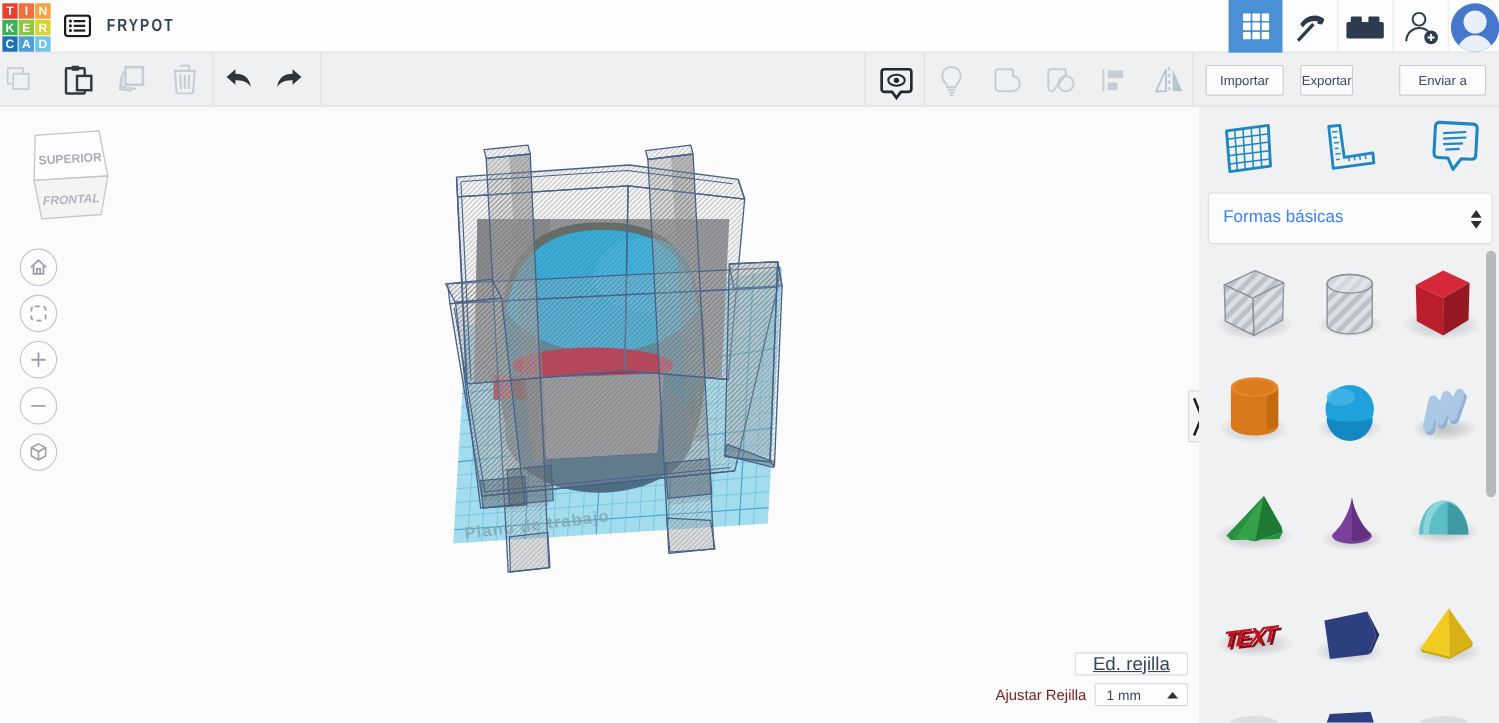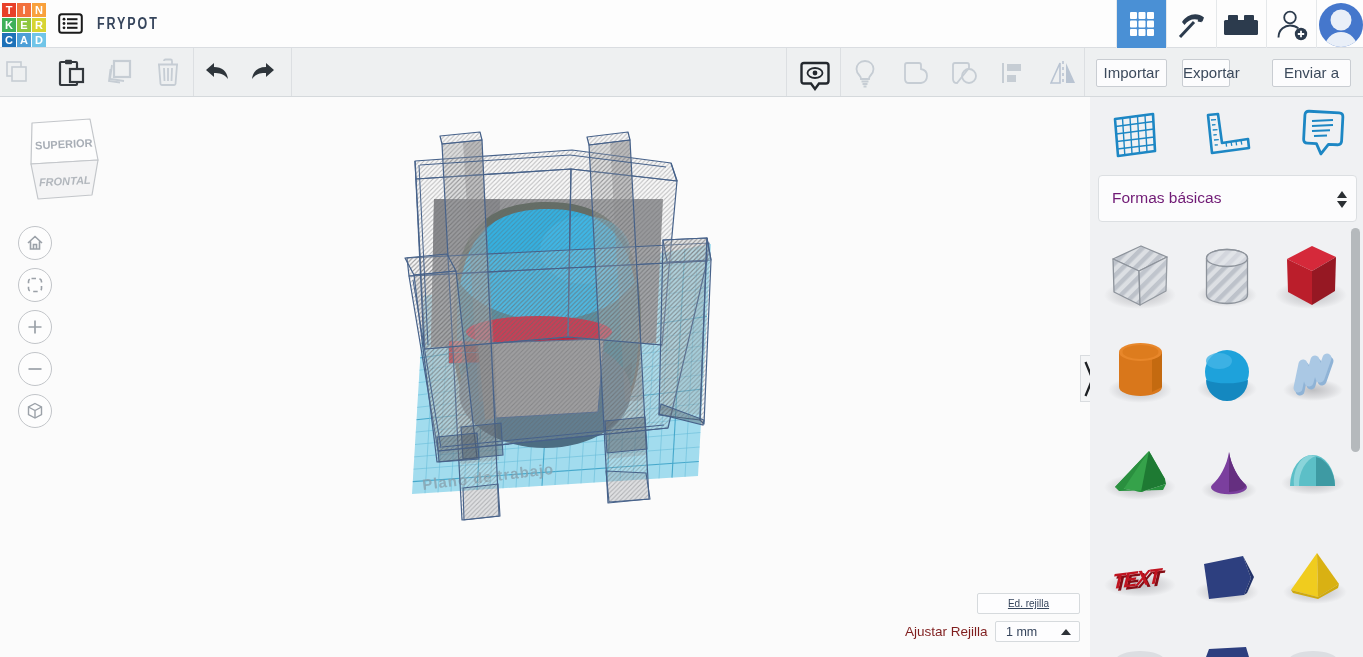--- a/index.html
+++ b/index.html
@@ -8,7 +8,7 @@
 #toolbar{position:absolute;left:0;top:48px;width:1363px;height:49px;background:#eef0f1;border-bottom:1px solid #d5d9dc;}
 #canvas{position:absolute;left:0;top:97px;width:1090px;height:560px;background:#fbfbfb;}
 #panel{position:absolute;left:1090px;top:97px;width:273px;height:560px;background:#f0f1f3;}
-.tbtn{position:absolute;top:11px;height:28px;border:1px solid #c9cdd2;border-radius:2px;background:#fcfcfd;color:#3c4a5c;font-size:15px;text-align:center;line-height:26px;}
+.tbtn{position:absolute;top:11px;height:28px;border:1px solid #c9cdd2;border-radius:2px;background:#fcfcfd;color:#3c4a5c;font-size:12px;text-align:center;line-height:26px;}
 .vsep{position:absolute;top:0px;width:1px;height:48px;background:#dcdfe2;}
 .hsep{position:absolute;top:0px;width:1px;height:48px;background:#e5e8ea;}
 .navcirc{position:absolute;width:34px;height:34px;border:1px solid #c2c5c9;border-radius:50%;background:#fdfdfd;}

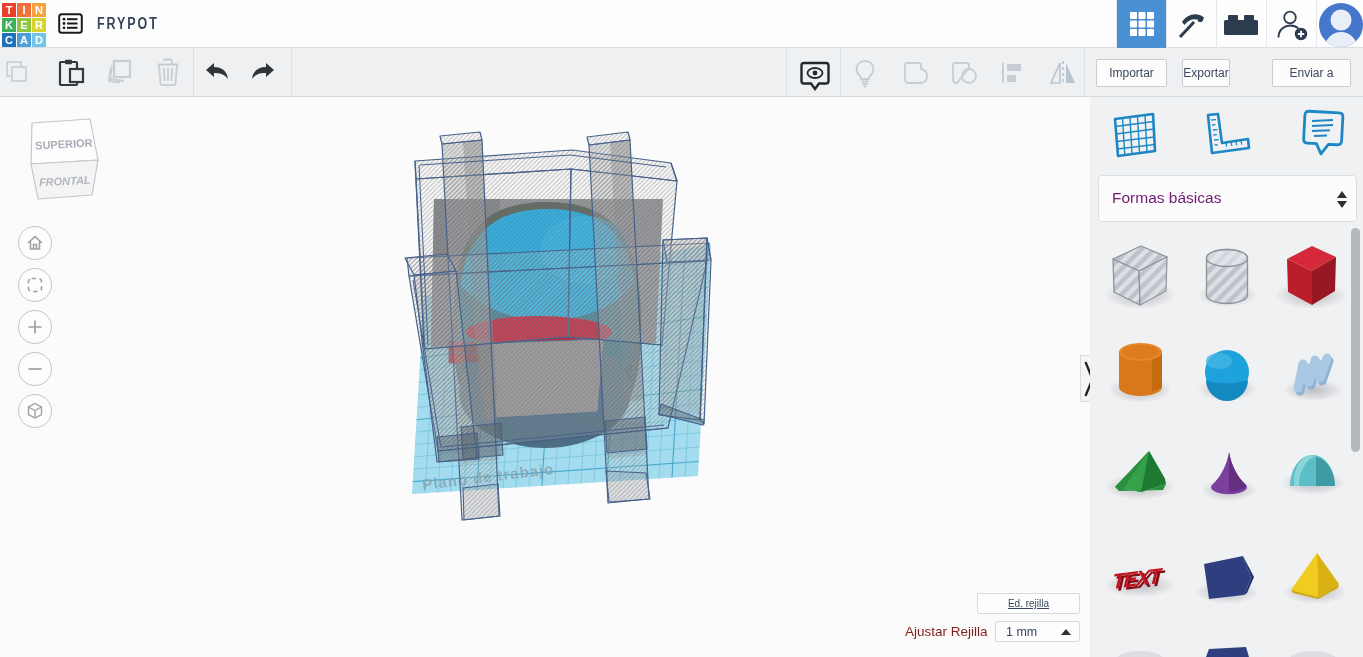--- a/index.html
+++ b/index.html
@@ -369,7 +369,7 @@
 </svg>
 
 <div class="abs" style="left:8px;top:78px;width:259px;height:47px;background:#fcfcfd;border:1px solid #dcdfe2;border-radius:4px;">
-  <span style="position:absolute;left:13px;top:13px;font-size:15.5px;color:#701a75;">Formas básicas</span>
+  <span style="position:absolute;left:13px;top:13px;font-size:15.5px;color:#3b82f6;">Formas básicas</span>
   <svg class="abs" style="right:9px;top:15px" width="10" height="17">
     <polygon points="5,0 10,7 0,7" fill="#2b2f33"></polygon>
     <polygon points="5,17 10,10 0,10" fill="#2b2f33"></polygon>

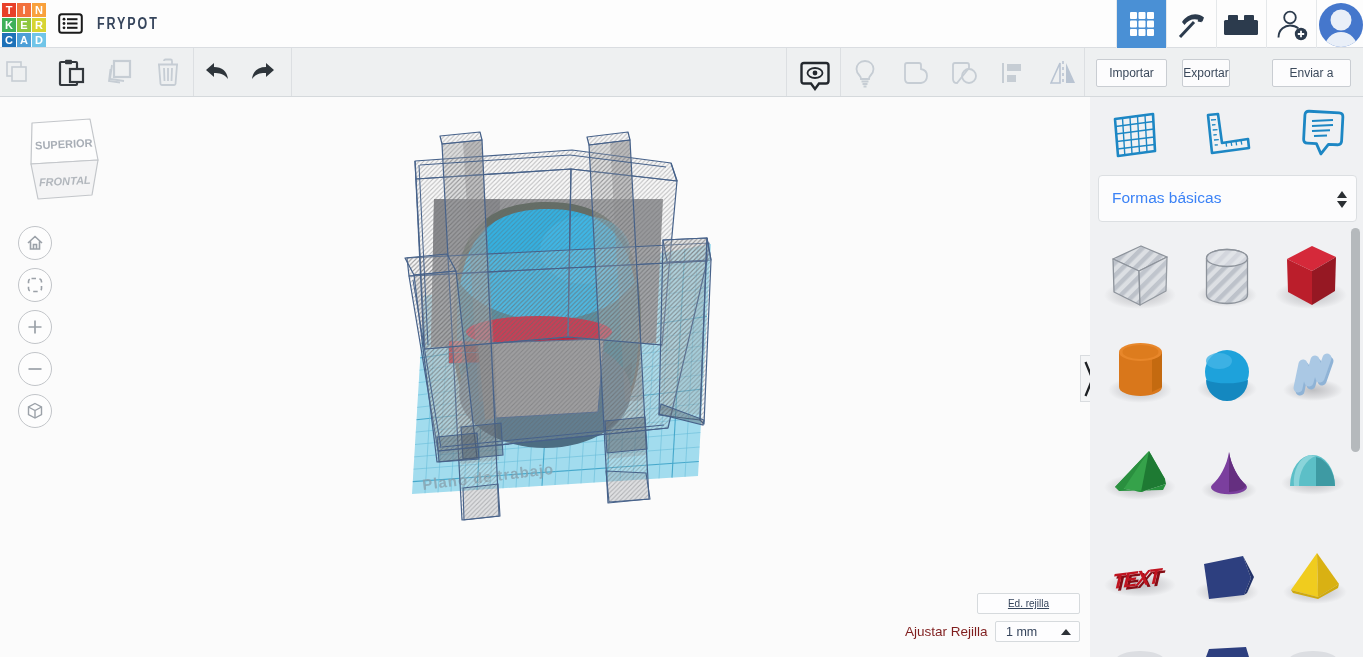--- a/index.html
+++ b/index.html
@@ -326,7 +326,7 @@
   </g>
 </svg>
 
-  <div class="abs" style="left:977px;top:496px;width:103px;height:21px;background:#fdfdfe;border:1px solid #d6dadd;border-radius:2px;color:#36455c;font-size:10px;text-align:center;line-height:19px;text-decoration:underline;">Ed. rejilla</div>
+  <div class="abs" style="left:977px;top:496px;width:103px;height:21px;background:#fdfdfe;border:1px solid #d6dadd;border-radius:2px;color:#36455c;font-size:17px;text-align:center;line-height:19px;text-decoration:underline;">Ed. rejilla</div>
   <div class="abs" style="left:905px;top:527px;color:#7f1d1d;font-size:13.5px;">Ajustar Rejilla</div>
   <div class="abs" style="left:995px;top:524px;width:85px;height:21px;background:#fdfdfe;border:1px solid #d6dadd;border-radius:2px;">
      <span style="position:absolute;left:10px;top:3px;font-size:12.5px;color:#36455c;">1 mm</span>

